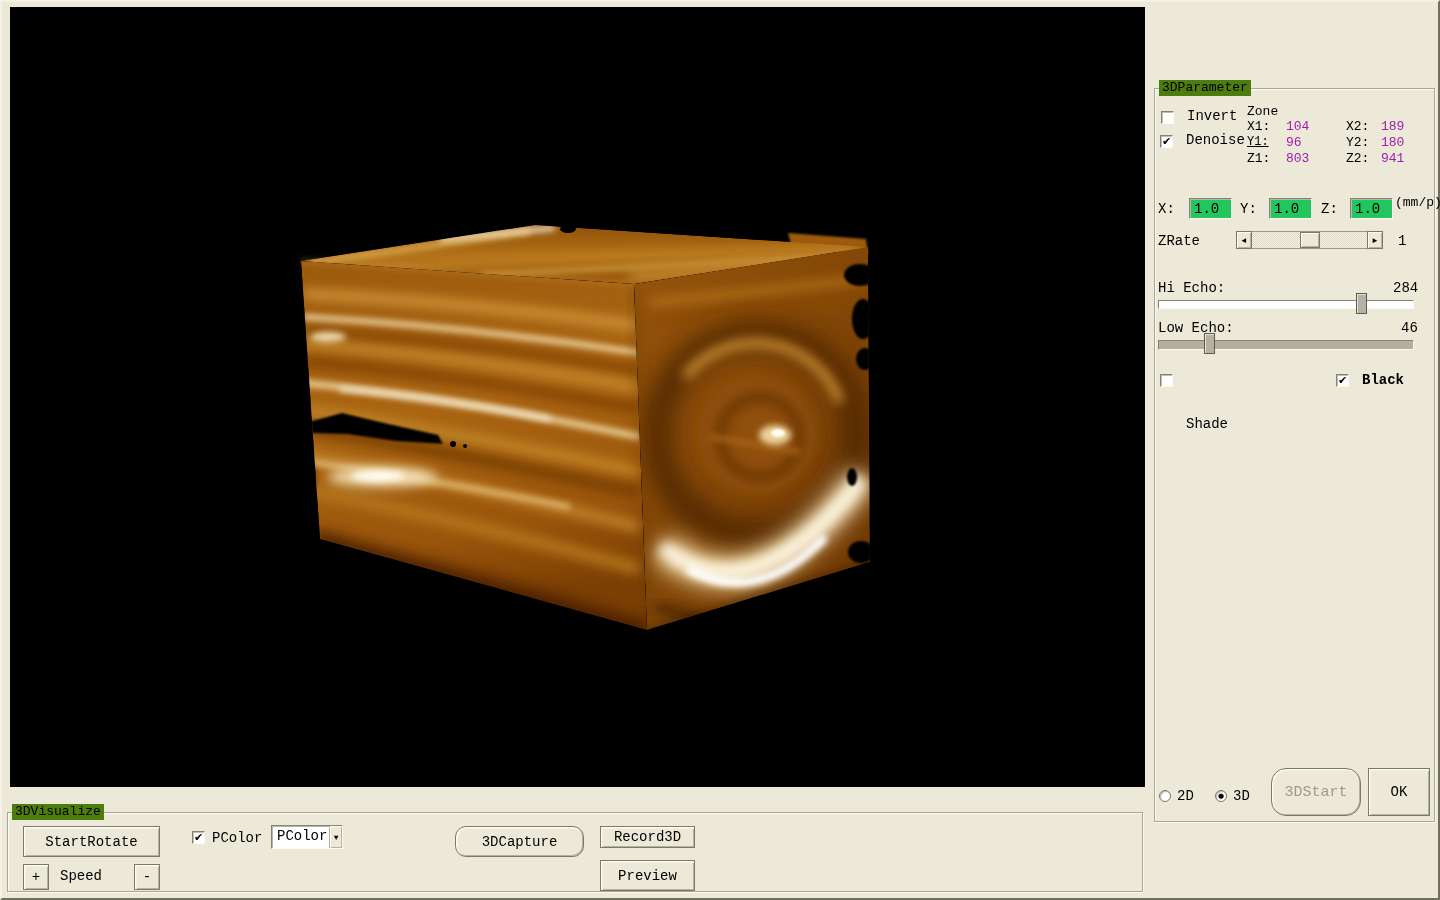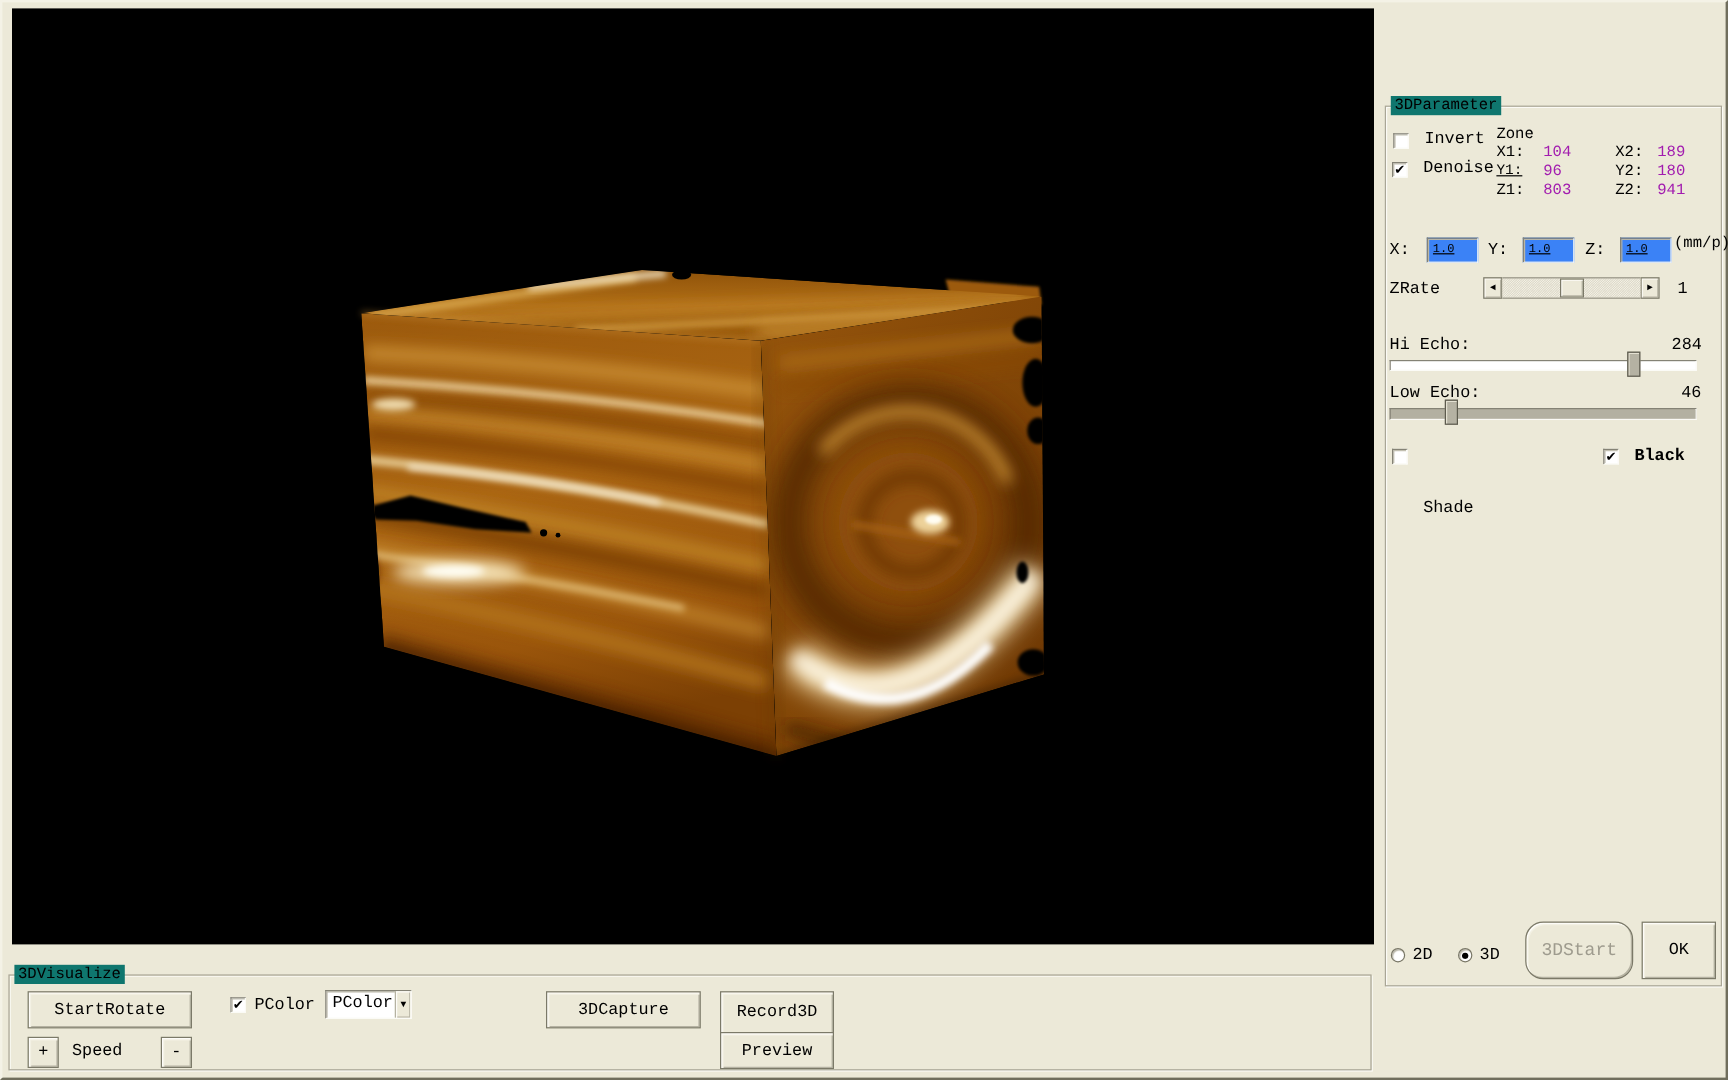--- a/index.html
+++ b/index.html
@@ -9,7 +9,7 @@
             border:2px solid; border-color:#f4f2e6 #706e5d #706e5d #f4f2e6; outline:1px solid #55533f; }
   .viewport { position:absolute; left:8px; top:5px; width:1135px; height:780px; background:#000; }
   .group { position:absolute; border:1px solid #a9a696; box-shadow:inset 1px 1px 0 #fbfaf5, 1px 1px 0 #fbfaf5; }
-  .group-title { position:absolute; top:-9px; left:4px; background:#0f766e; padding:0 3px; font-size:13px; line-height:16px; }
+  .group-title { position:absolute; top:-9px; left:4px; background:#4d7c0f; padding:0 3px; font-size:13px; line-height:16px; }
   .lbl { position:absolute; white-space:nowrap; }
   .blue { color:#a21caf; }
   .btn { position:absolute; display:flex; align-items:center; justify-content:center;

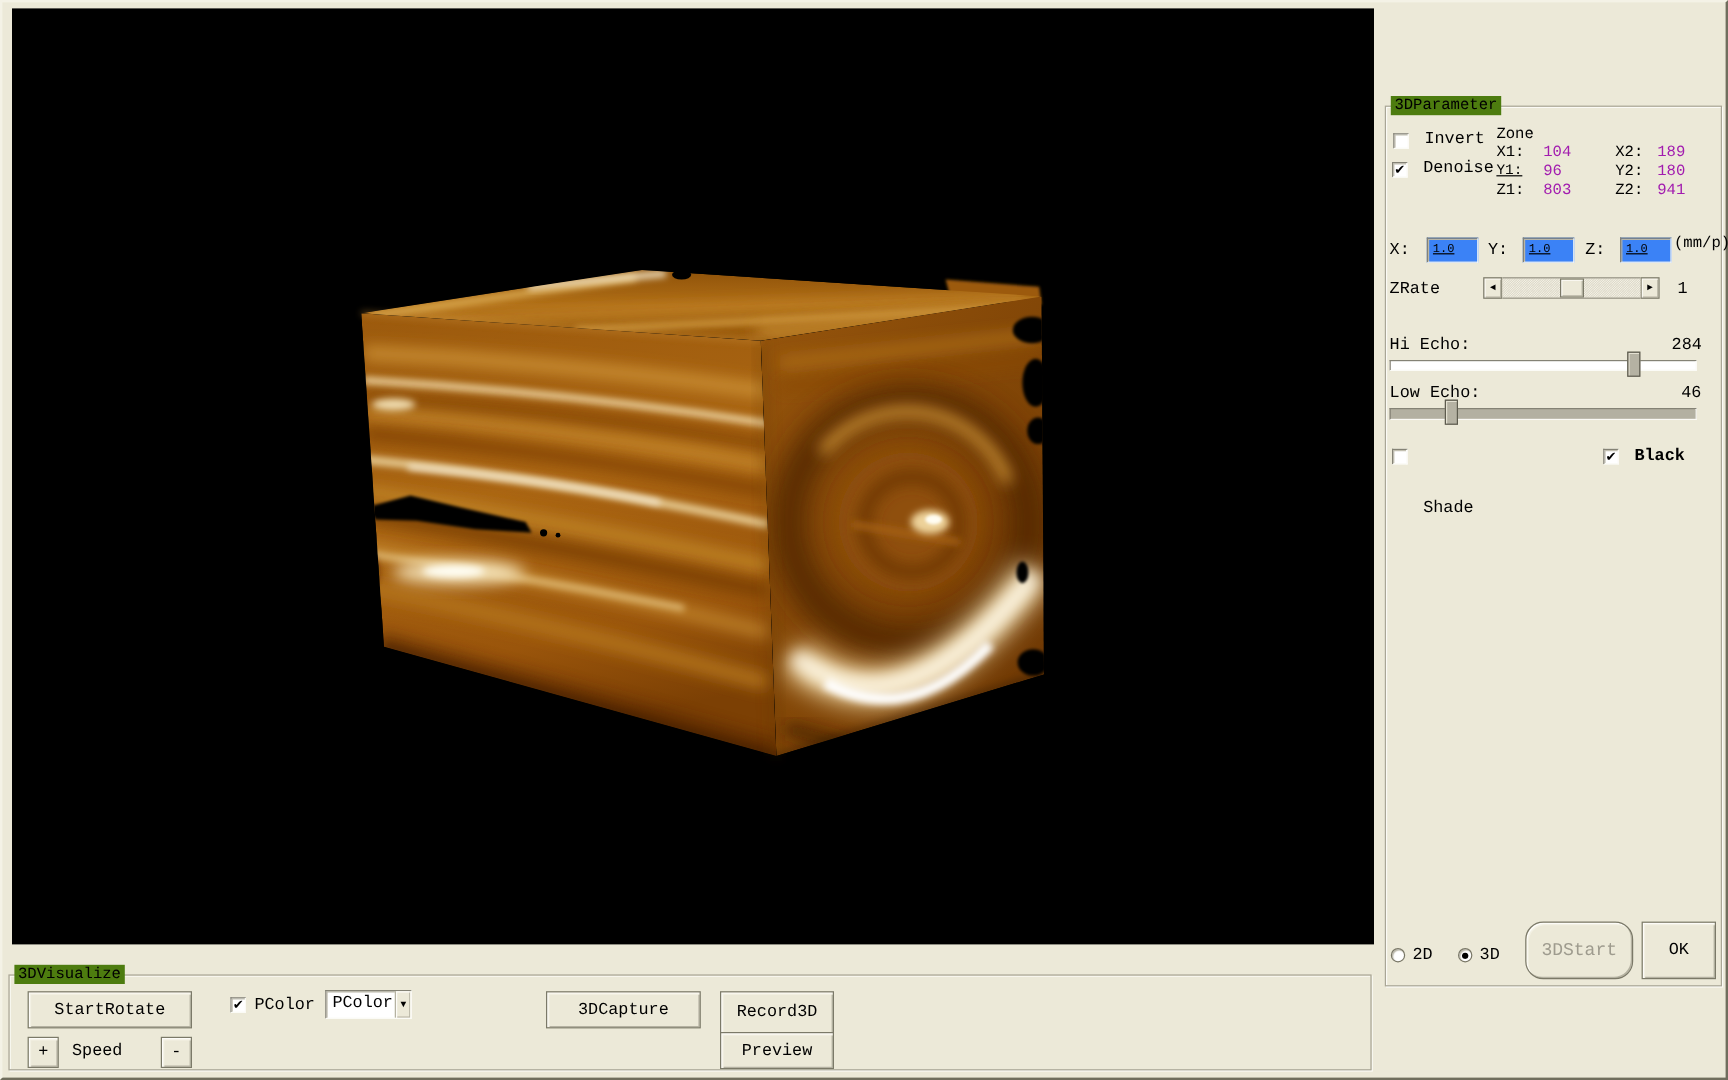--- a/index.html
+++ b/index.html
@@ -17,8 +17,8 @@
          box-shadow:inset 1px 1px 0 #fdfcf8, inset 2px 2px 0 #f3f1e4, inset -1px -1px 0 #b5b2a2;
          cursor:pointer; white-space:nowrap; }
   .btn.disabled { color:#9e9b8e;border-radius:15px; }
-  .field { position:absolute; background:#3b82f6; border:1px solid; border-color:#848275 #fbfaf5 #fbfaf5 #848275;
-           box-shadow:inset 1px 1px 0 #b9b6a7; font-family:inherit; font-size:10px; padding:1px 4px;text-decoration:underline; }
+  .field { position:absolute; background:#22c55e; border:1px solid; border-color:#848275 #fbfaf5 #fbfaf5 #848275;
+           box-shadow:inset 1px 1px 0 #b9b6a7; font-family:inherit; font-size:14px; padding:1px 4px; }
   .cb { position:absolute; width:13px; height:13px; background:#fff; border:1px solid; border-color:#848275 #fbfaf5 #fbfaf5 #848275;
         box-shadow:inset 1px 1px 0 #c2bfb0; display:flex; align-items:center; justify-content:center; cursor:pointer; }
   .cb-mark { font-family:"DejaVu Sans",sans-serif; font-size:11px; line-height:11px; color:#000; }

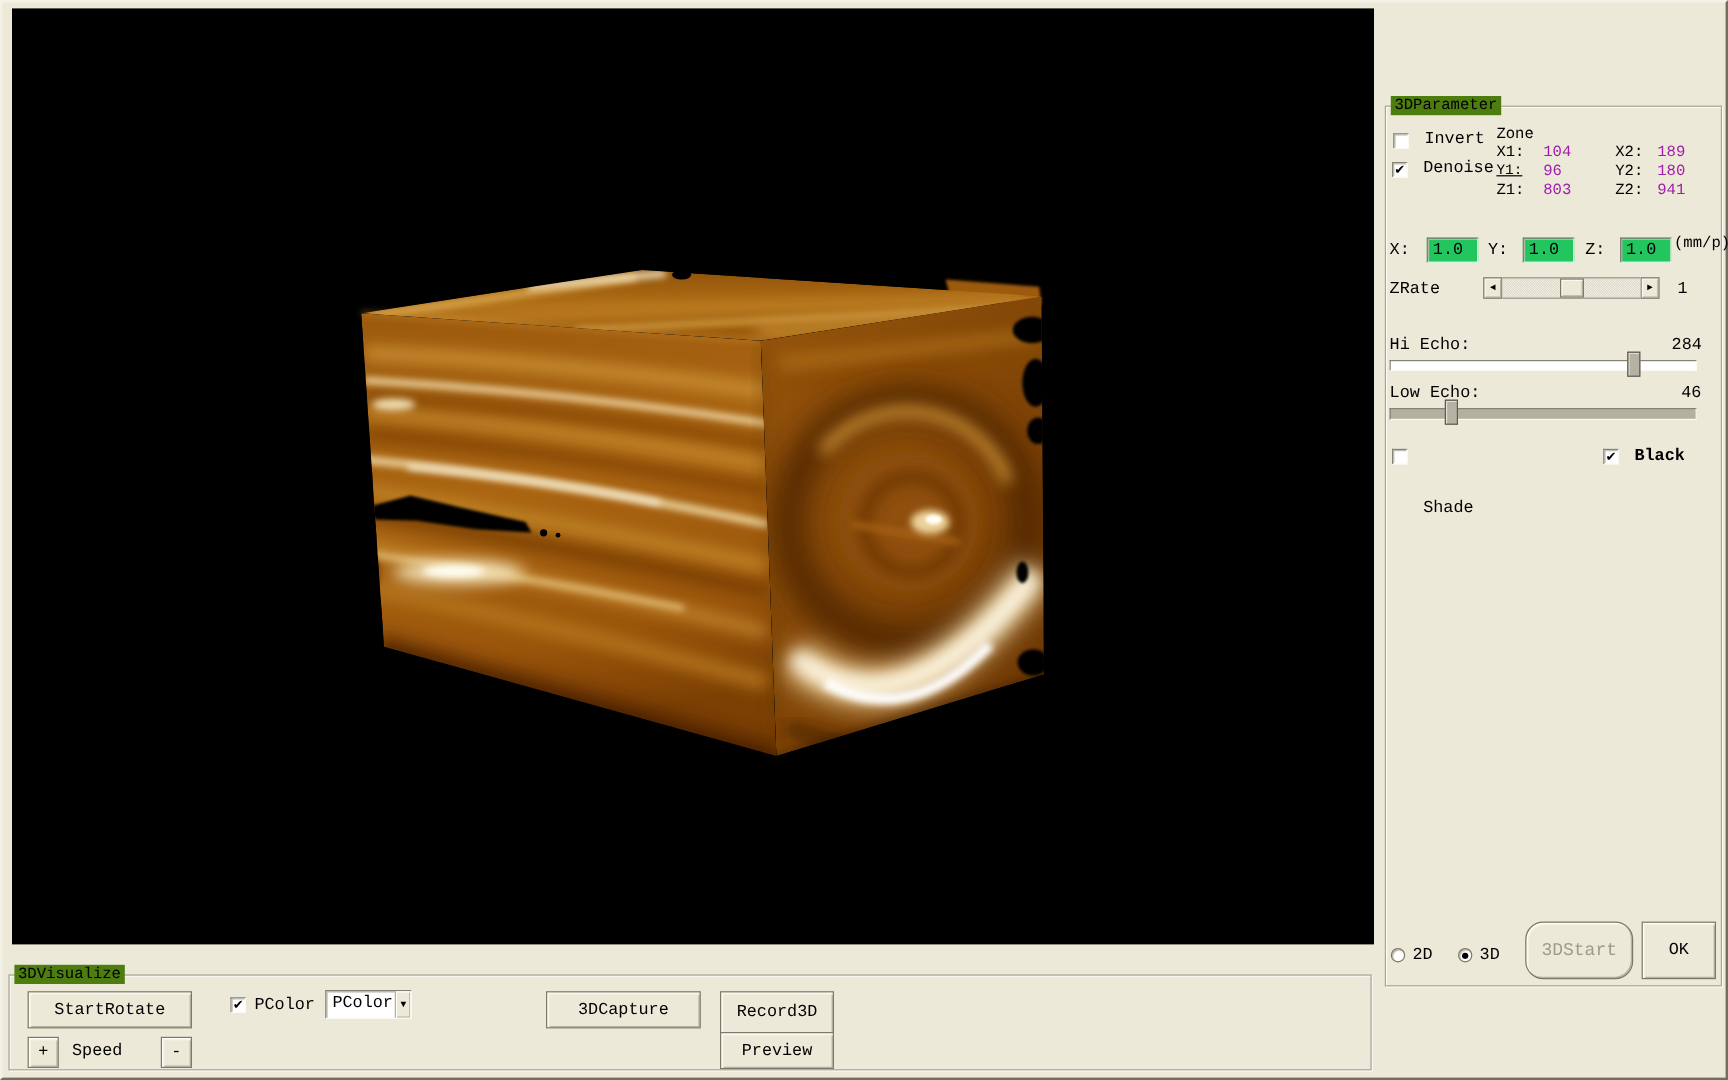--- a/index.html
+++ b/index.html
@@ -264,7 +264,7 @@
       </span>
     </div>
 
-    <div class="btn" style="left:447px; top:13px; width:129px; height:31px;">3DCapture</div>
+    <div class="btn" style="left:447px; top:13px; width:129px; height:31px;border-radius:11px;">3DCapture</div>
     <div class="btn" style="left:592px; top:13px; width:95px; height:36px;">Record3D</div>
     <div class="btn" style="left:592px; top:47px; width:95px; height:31px;">Preview</div>
 

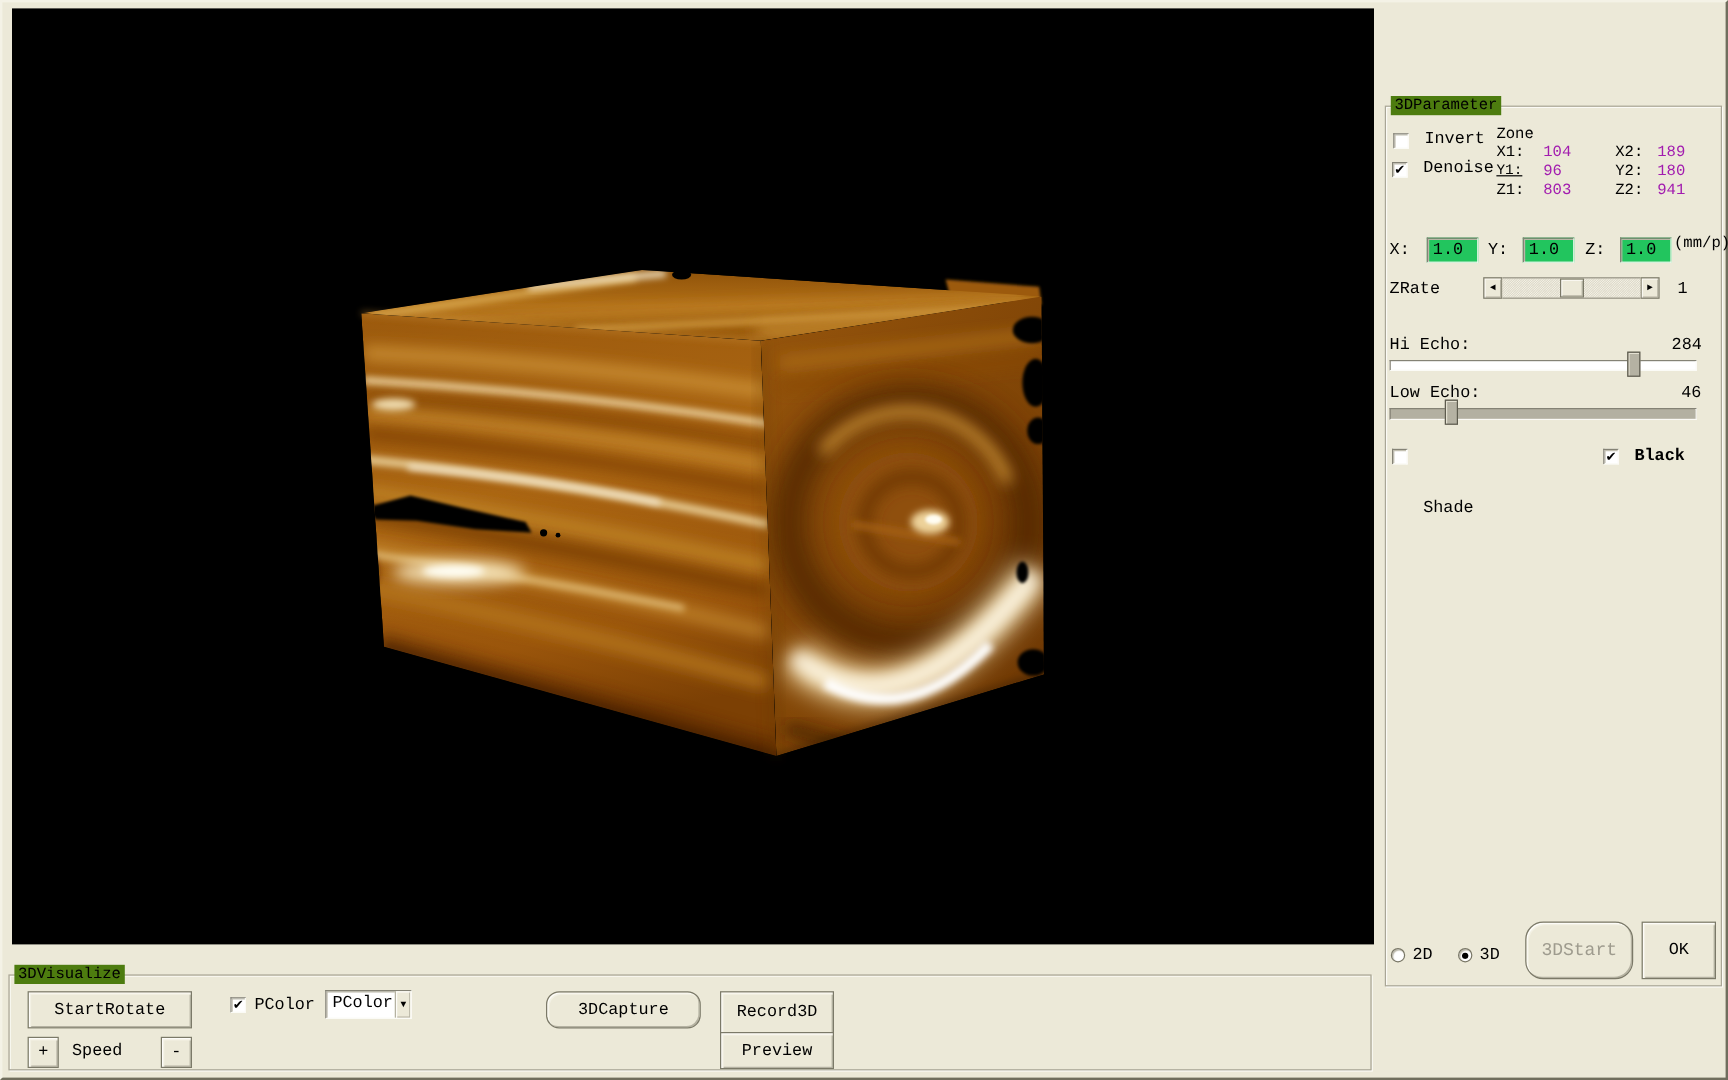--- a/index.html
+++ b/index.html
@@ -265,7 +265,7 @@
     </div>
 
     <div class="btn" style="left:447px; top:13px; width:129px; height:31px;border-radius:11px;">3DCapture</div>
-    <div class="btn" style="left:592px; top:13px; width:95px; height:36px;">Record3D</div>
+    <div class="btn" style="left:592px; top:13px; width:95px; height:22px;">Record3D</div>
     <div class="btn" style="left:592px; top:47px; width:95px; height:31px;">Preview</div>
 
     <div class="btn" style="left:15px; top:51px; width:26px; height:26px;">+</div>

